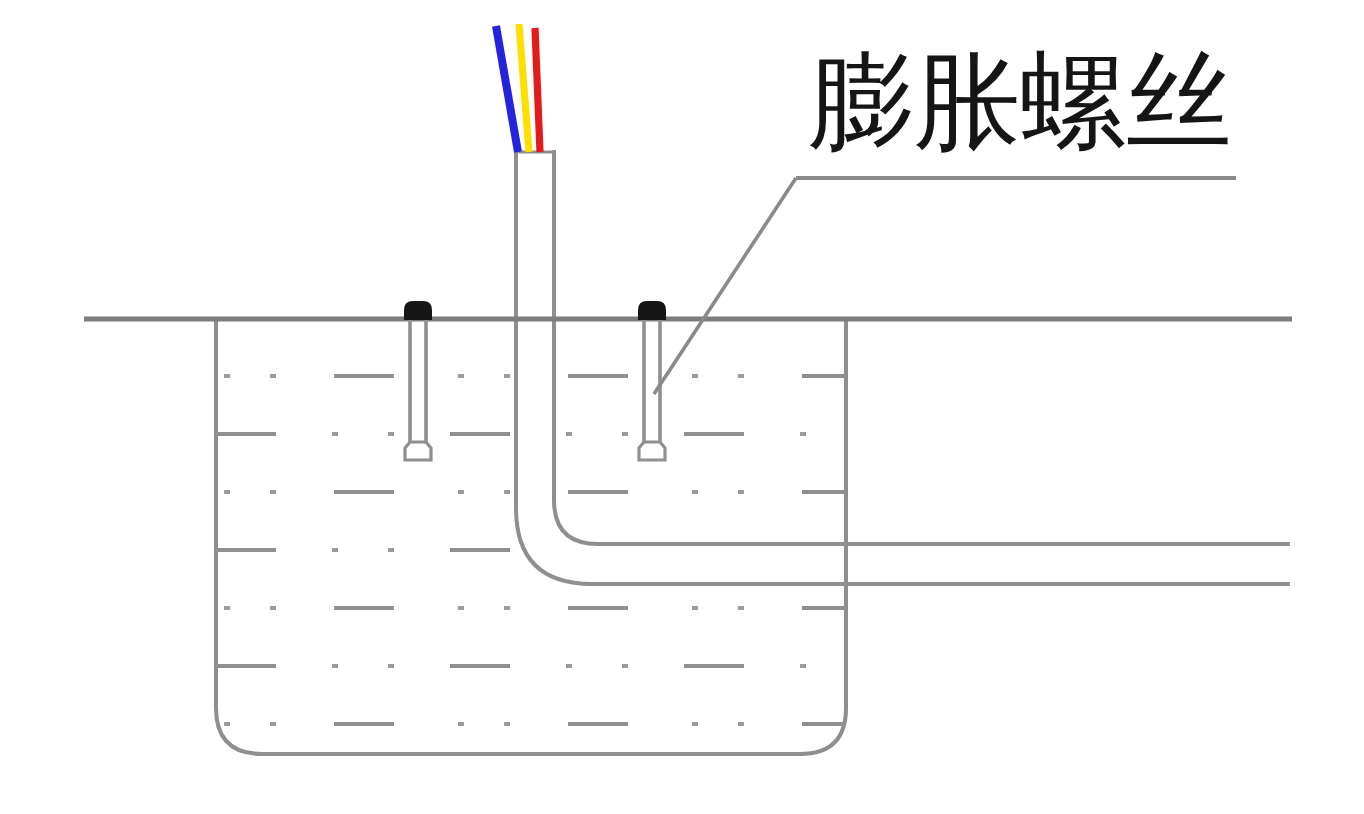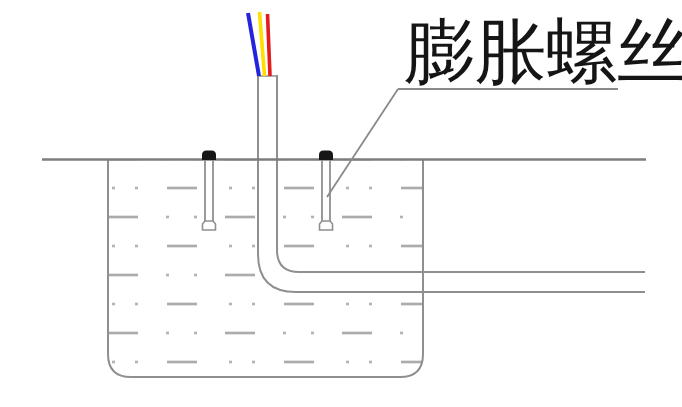--- a/index.html
+++ b/index.html
@@ -28,7 +28,7 @@
     width: 220px;
     height: 64px;
     font-family: "Liberation Serif", "DejaVu Serif", serif;
-    font-size: 71px;
+    font-size: 53px;
     line-height: 60px;
     letter-spacing: 0px;
     color: #151515;

